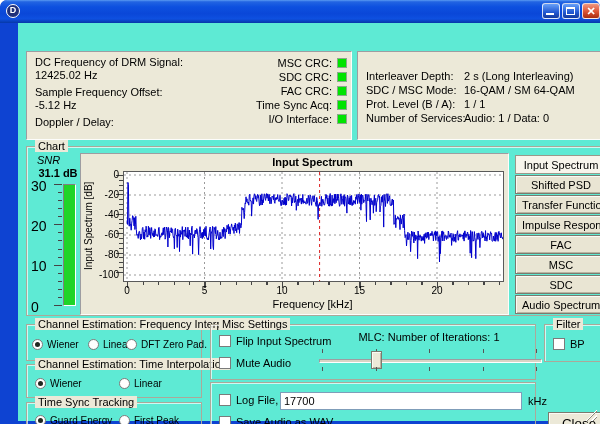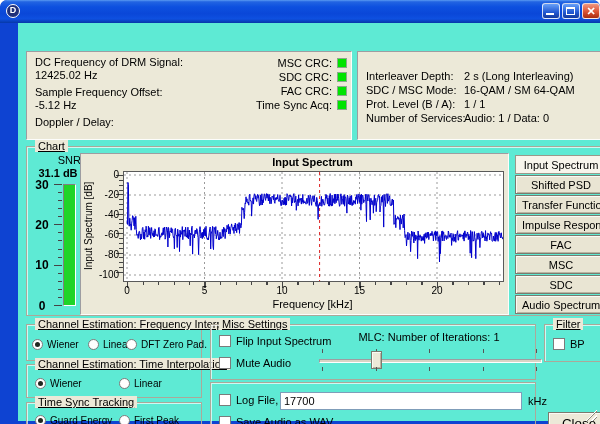--- a/index.html
+++ b/index.html
@@ -140,6 +140,10 @@
           </div>
         <div class="led-row">
             <span>Time Sync Acq:</span>
+            <span class="led" style="background: rgb(0, 228, 0);"></span>
+          </div>
+        <div class="led-row">
+            <span>I/O Interface:</span>
             <span class="led" style="background: rgb(0, 228, 0);"></span>
           </div>
       </div>

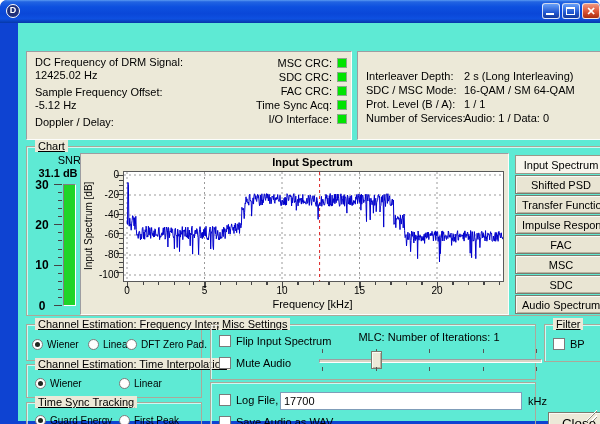--- a/index.html
+++ b/index.html
@@ -32,7 +32,7 @@
   .mode-row .val{position:absolute;left:98px;white-space:nowrap;}
 
   .group{position:absolute;border:1px solid #aca899;box-sizing:border-box;box-shadow:inset 1px 1px 0 rgba(255,255,255,.7);}
-  .legend{position:absolute;top:-7px;left:8px;background:#ece9d8;padding:0 3px;white-space:nowrap;text-decoration:underline;}
+  .legend{position:absolute;top:-7px;left:8px;background:#ece9d8;padding:0 3px;white-space:nowrap;}
 
   .chart-group{left:8px;top:123px;width:584px;height:170px;}
   .snr-label{position:absolute;left:10px;top:7px;width:44px;text-align:right;}

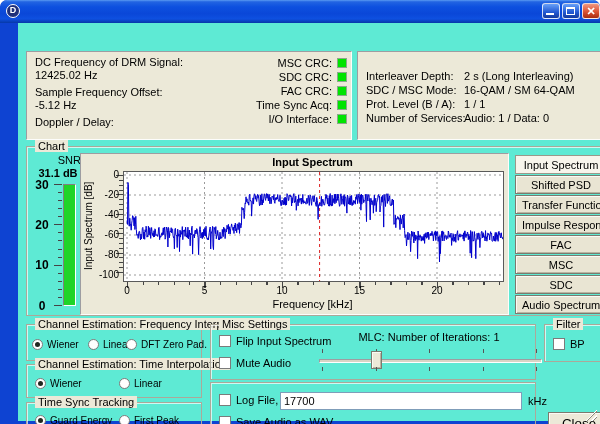--- a/index.html
+++ b/index.html
@@ -35,7 +35,7 @@
   .legend{position:absolute;top:-7px;left:8px;background:#ece9d8;padding:0 3px;white-space:nowrap;}
 
   .chart-group{left:8px;top:123px;width:584px;height:170px;}
-  .snr-label{position:absolute;left:10px;top:7px;width:44px;text-align:right;}
+  .snr-label{position:absolute;left:10px;top:7px;width:44px;text-align:left;font-style:italic;}
   .snr-value{position:absolute;left:4px;top:20px;width:54px;text-align:center;font-weight:bold;}
   .meter-lab{position:absolute;width:22px;left:4px;text-align:center;font-size:12px;font-weight:bold;}
   .meter-ruler-major{position:absolute;left:27px;top:37px;width:8px;height:122px;

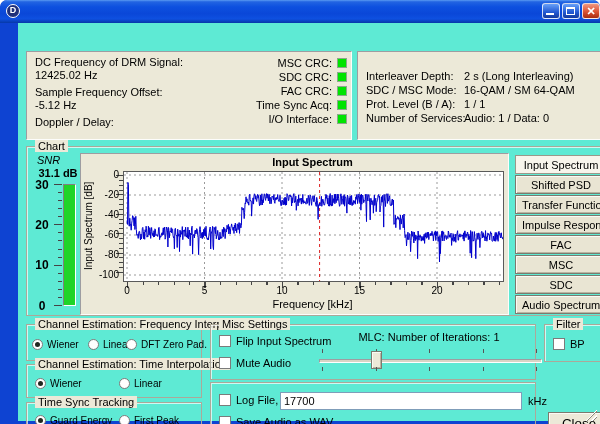--- a/index.html
+++ b/index.html
@@ -37,7 +37,7 @@
   .chart-group{left:8px;top:123px;width:584px;height:170px;}
   .snr-label{position:absolute;left:10px;top:7px;width:44px;text-align:left;font-style:italic;}
   .snr-value{position:absolute;left:4px;top:20px;width:54px;text-align:center;font-weight:bold;}
-  .meter-lab{position:absolute;width:22px;left:4px;text-align:center;font-size:12px;font-weight:bold;}
+  .meter-lab{position:absolute;width:22px;left:4px;text-align:left;font-size:14px;}
   .meter-ruler-major{position:absolute;left:27px;top:37px;width:8px;height:122px;
     background:repeating-linear-gradient(to bottom,#444 0 1px,transparent 1px 40.3px);}
   .meter-ruler-minor{position:absolute;left:31px;top:37px;width:4px;height:122px;

